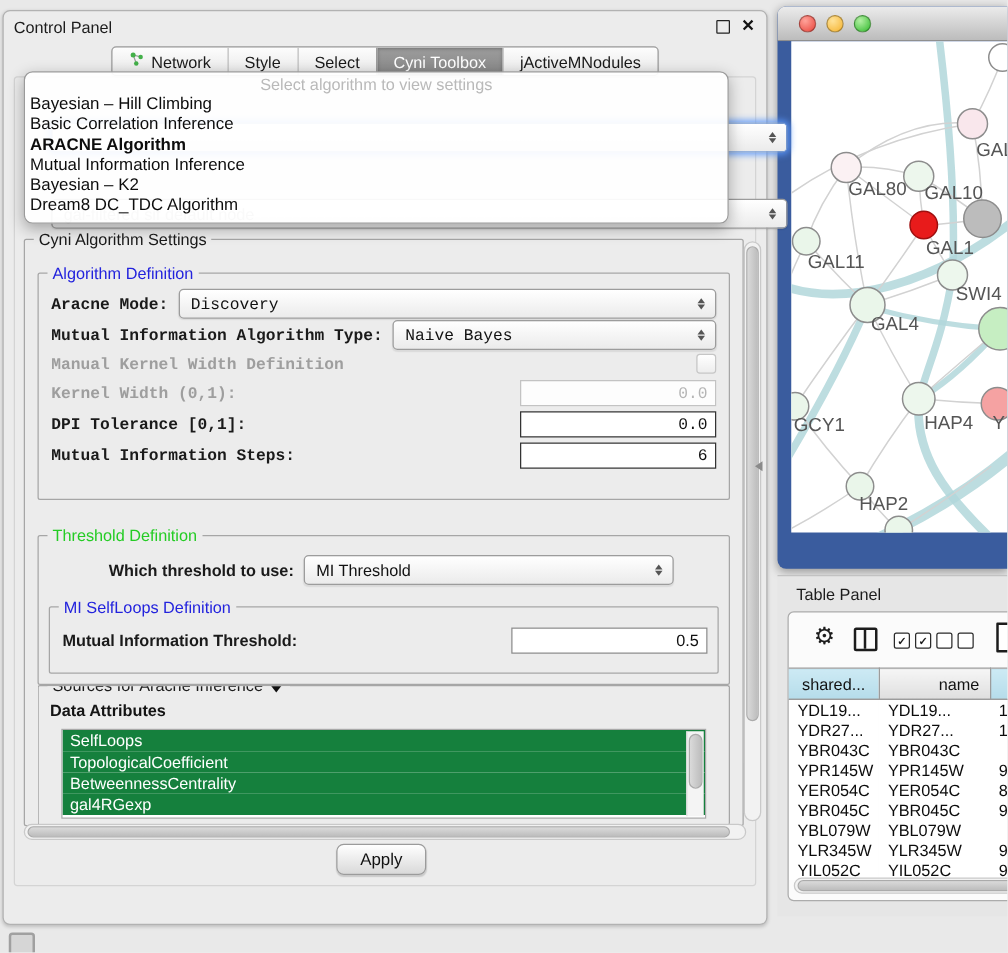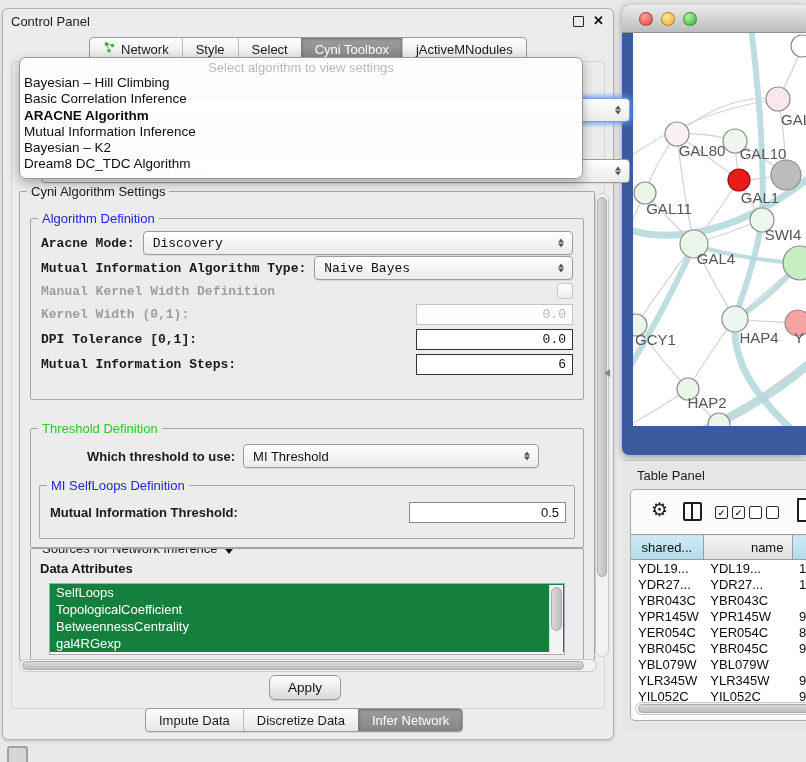--- a/index.html
+++ b/index.html
@@ -267,7 +267,7 @@
       </div>
 
       <div class="group" style="left:10px;top:356px;width:552px;height:111px;border-bottom:none;overflow:hidden;">
-        <span class="gtitle t-black"><span>Sources for Network Inference</span><span class="tri-down"></span></span>
+        <span class="gtitle t-black"><span>Sources for Aracne Inference</span><span class="tri-down"></span></span>
         <div class="attr-lbl">Data Attributes</div>
         <div class="attrlist" id="attr-list">
 

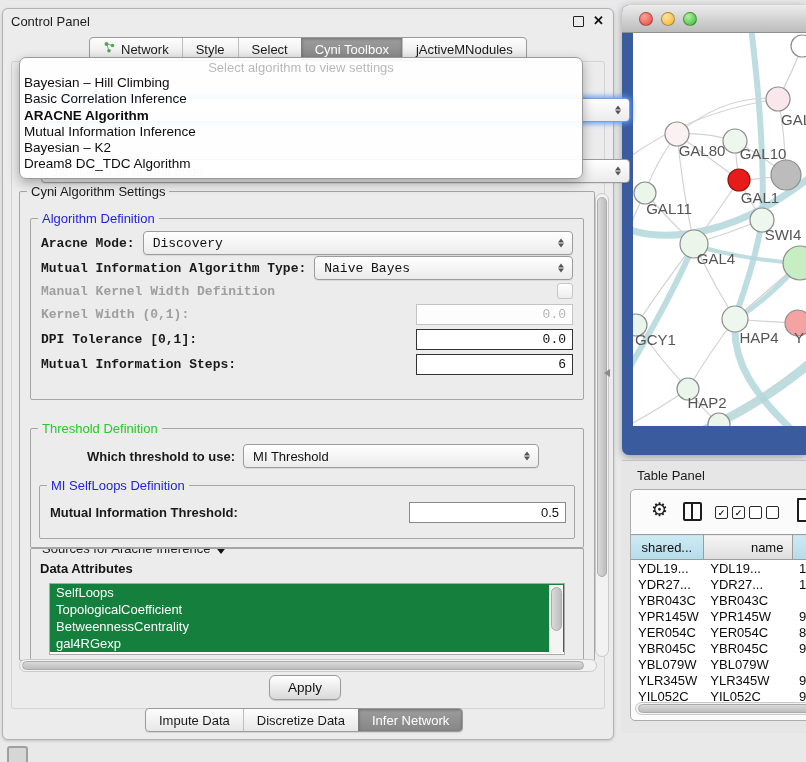--- a/index.html
+++ b/index.html
@@ -291,17 +291,6 @@
 
     <div class="applybtn">Apply</div>
 
-    <div class="seg" id="bottom-tabs" style="left:142px;top:699px;">
-        <span class="tab">
-          <span>Impute Data</span>
-        </span>
-        <span class="tab">
-          <span>Discretize Data</span>
-        </span>
-        <span class="tab active">
-          <span>Infer Network</span>
-        </span>
-      </div>
   </div>
 
   <div class="divider-arrow"></div>

